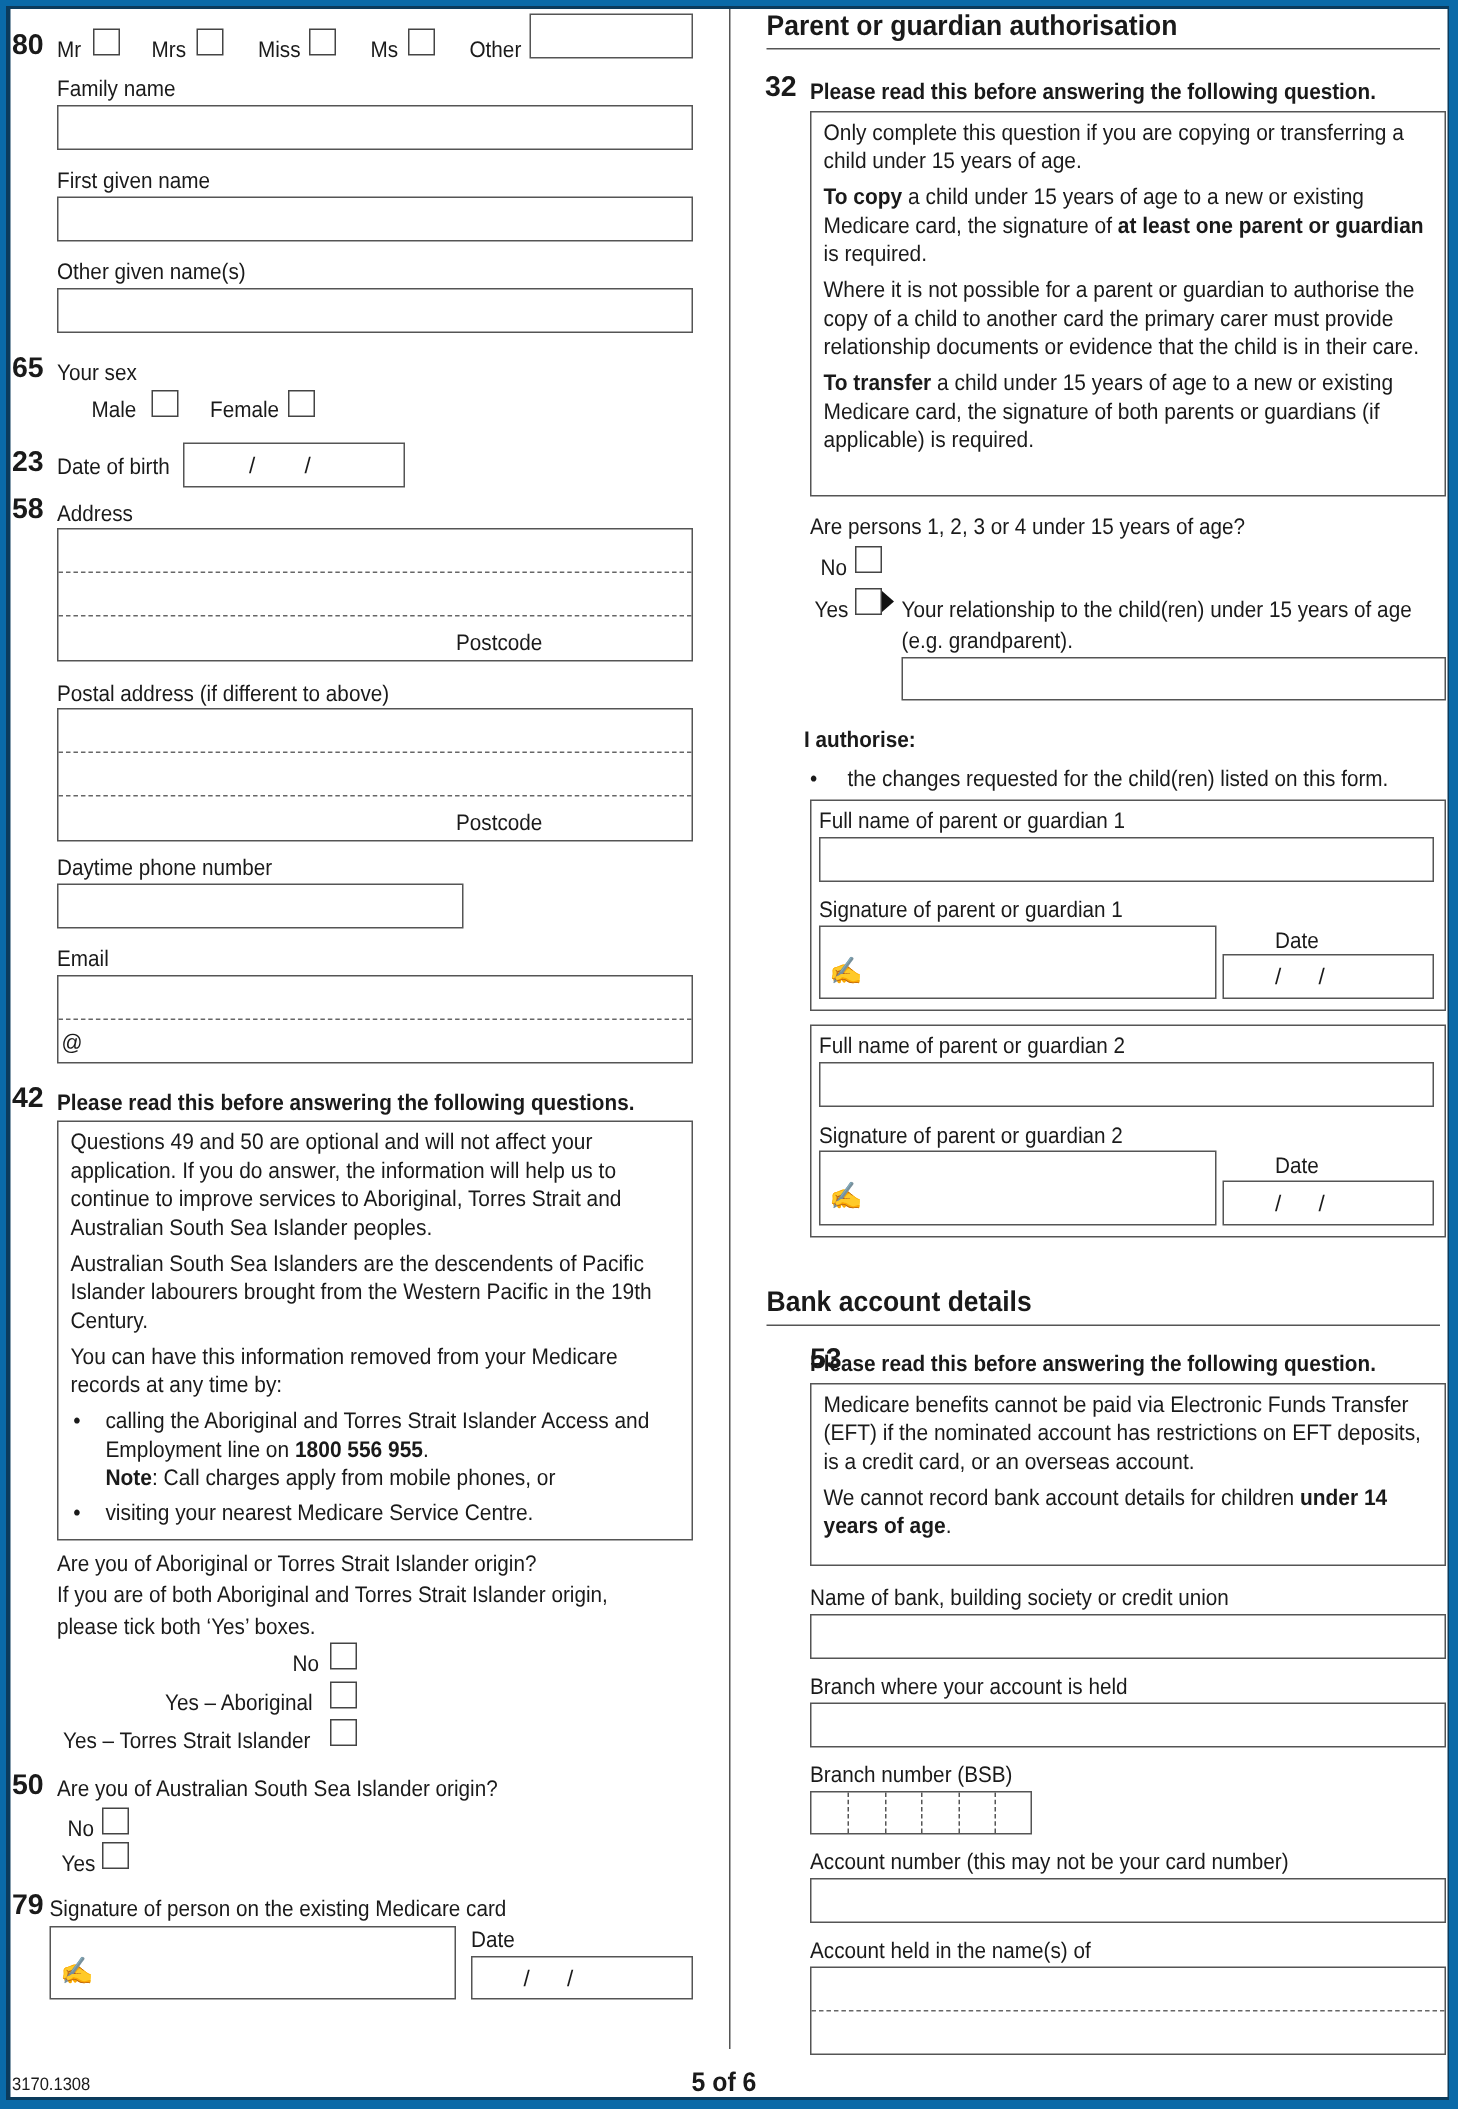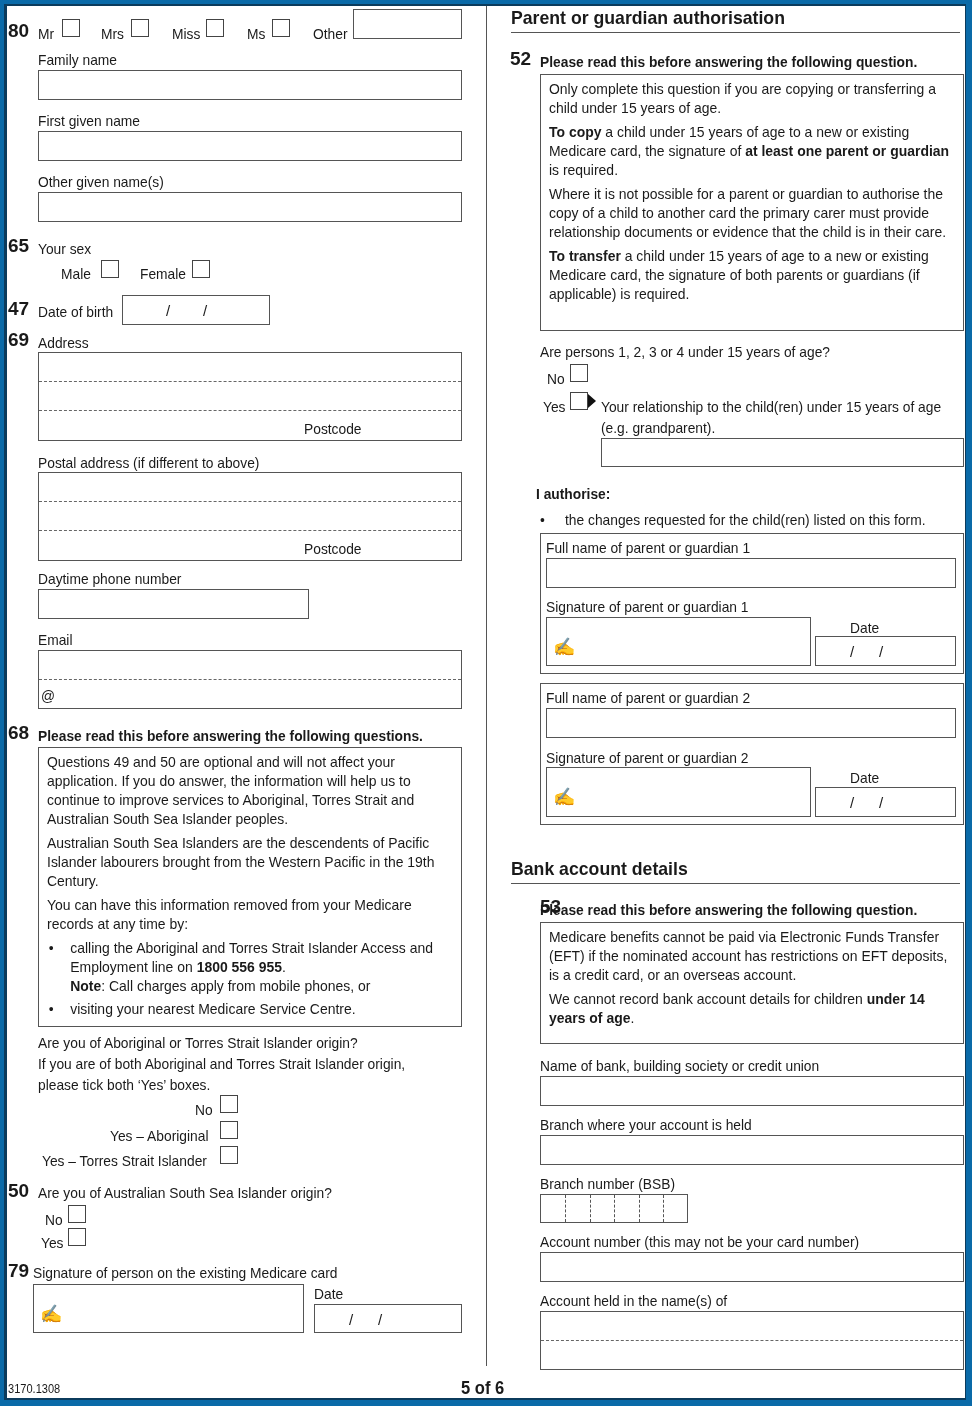--- a/index.html
+++ b/index.html
@@ -129,7 +129,7 @@
   <div class="heading" style="left:504px; top:0px;">Parent or guardian authorisation</div>
   <div class="rule" style="left:504px; top:26px; width:449px;"></div>
 
-  <div class="qn" style="left:503px; top:42px;">52</div>
+  <div class="qn" style="left:503px; top:42px;">32</div>
   <div class="t bold" style="left:533px; top:46px;">Please read this before answering the following question.</div>
   <div class="note" style="left:533px; top:68px; width:424px; height:257px;">
     <p>Only complete this question if you are copying or transferring a child under 15 years of age.</p>

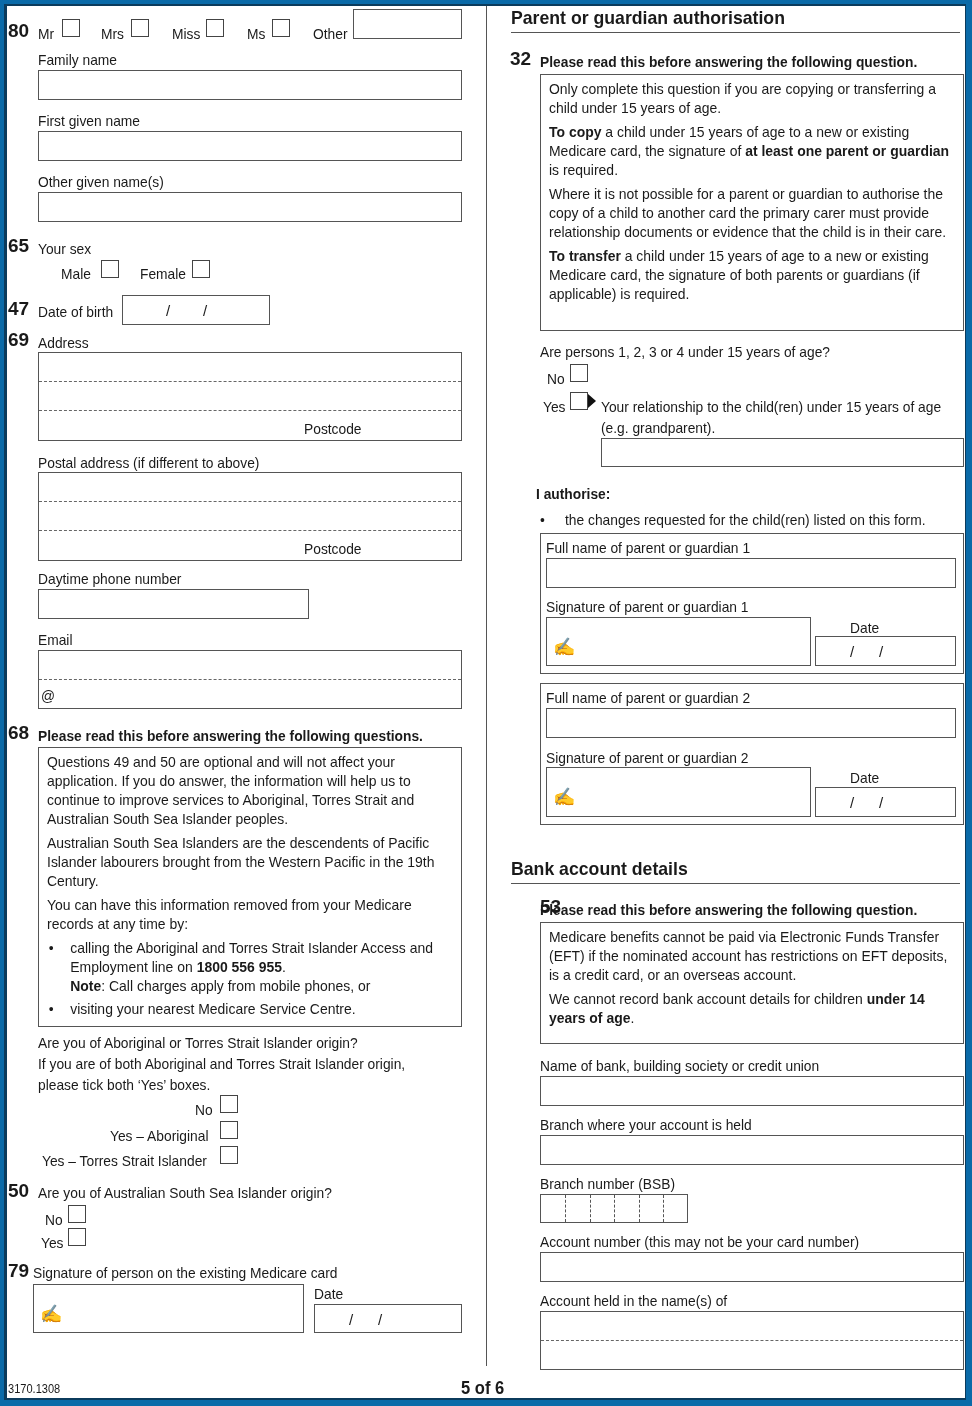--- a/index.html
+++ b/index.html
@@ -59,7 +59,7 @@
   <div class="t" style="left:133px; top:258px;">Female</div>
   <div class="cb" style="left:185px; top:254px;"></div>
 
-  <div class="qn" style="left:1px; top:292px;">47</div>
+  <div class="qn" style="left:1px; top:292px;">23</div>
   <div class="t" style="left:31px; top:296px;">Date of birth</div>
   <div class="box" style="left:115px; top:289px; width:148px; height:30px;">
     <span class="slash" style="left:43px; top:6px;">/</span>

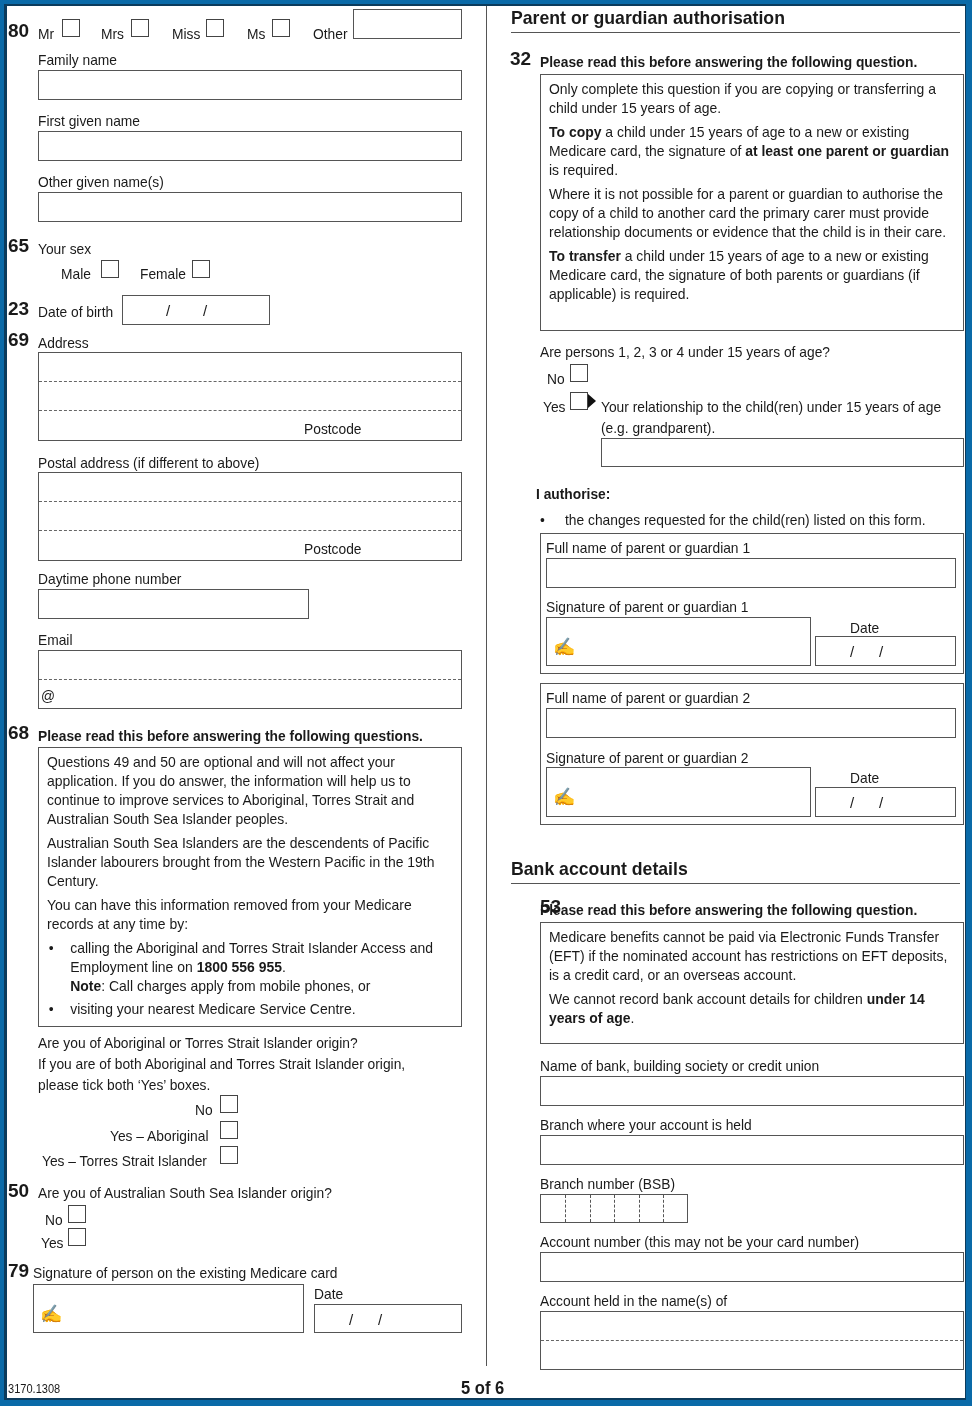--- a/index.html
+++ b/index.html
@@ -66,7 +66,7 @@
     <span class="slash" style="left:80px; top:6px;">/</span>
   </div>
 
-  <div class="qn" style="left:1px; top:323px;">69</div>
+  <div class="qn" style="left:1px; top:323px;">58</div>
   <div class="t" style="left:31px; top:327px;">Address</div>
   <div class="box" style="left:31px; top:346px; width:424px; height:89px;">
     <div class="dash" style="top:28px;"></div>

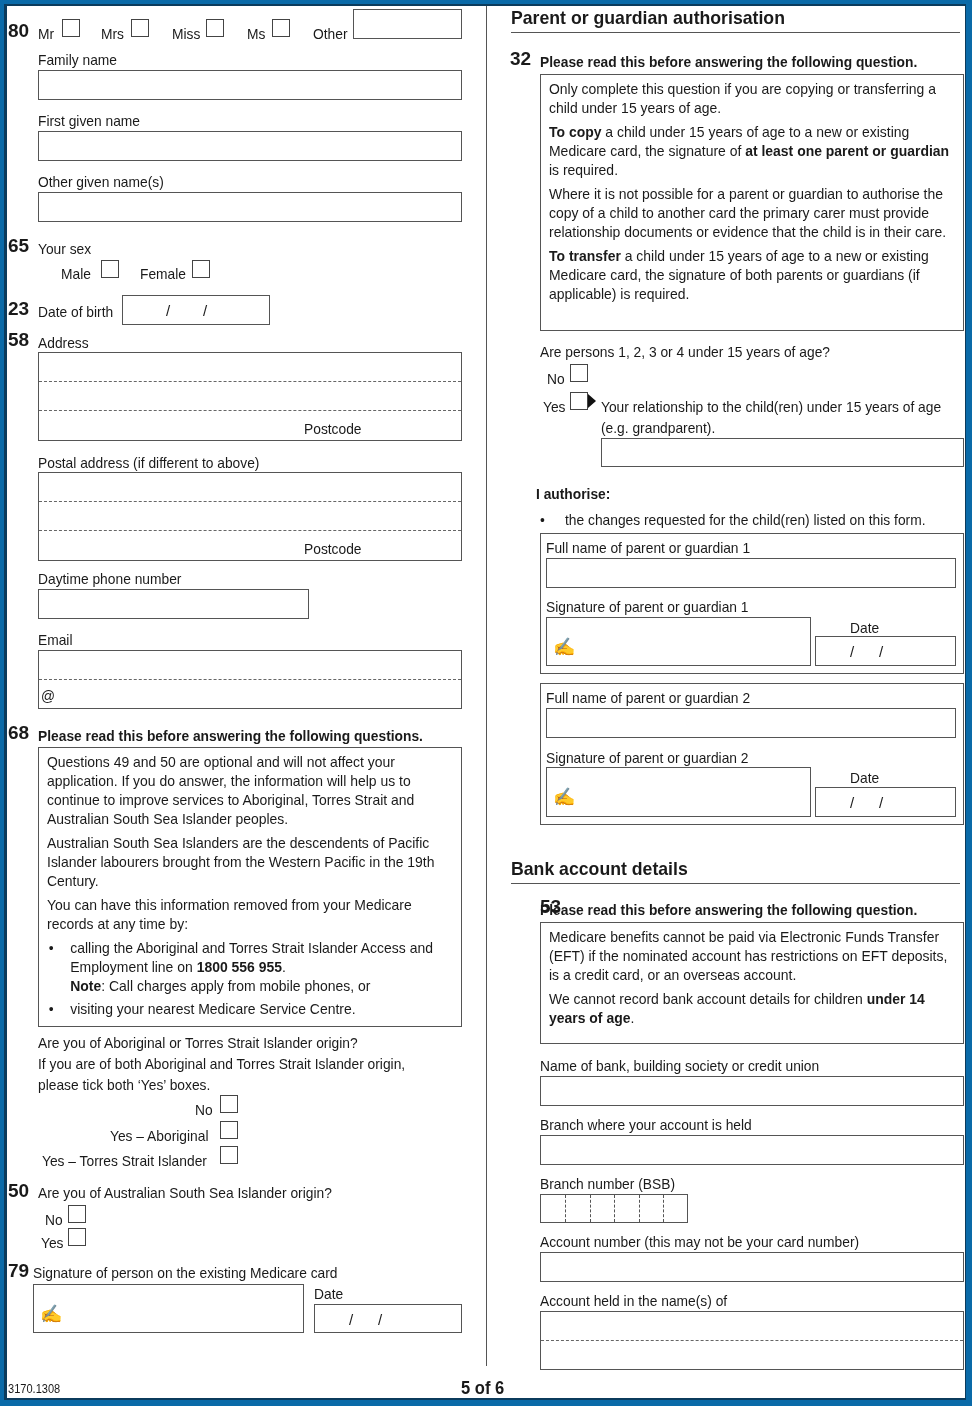--- a/index.html
+++ b/index.html
@@ -87,7 +87,7 @@
     <span class="t" style="left:2px; top:35px;">@</span>
   </div>
 
-  <div class="qn" style="left:1px; top:716px;">68</div>
+  <div class="qn" style="left:1px; top:716px;">42</div>
   <div class="t bold" style="left:31px; top:720px;">Please read this before answering the following questions.</div>
   <div class="note" style="left:31px; top:741px; width:424px; height:280px;">
     <p>Questions 49 and 50 are optional and will not affect your application. If you do answer, the information will help us to continue to improve services to Aboriginal, Torres Strait and Australian South Sea Islander peoples.</p>

